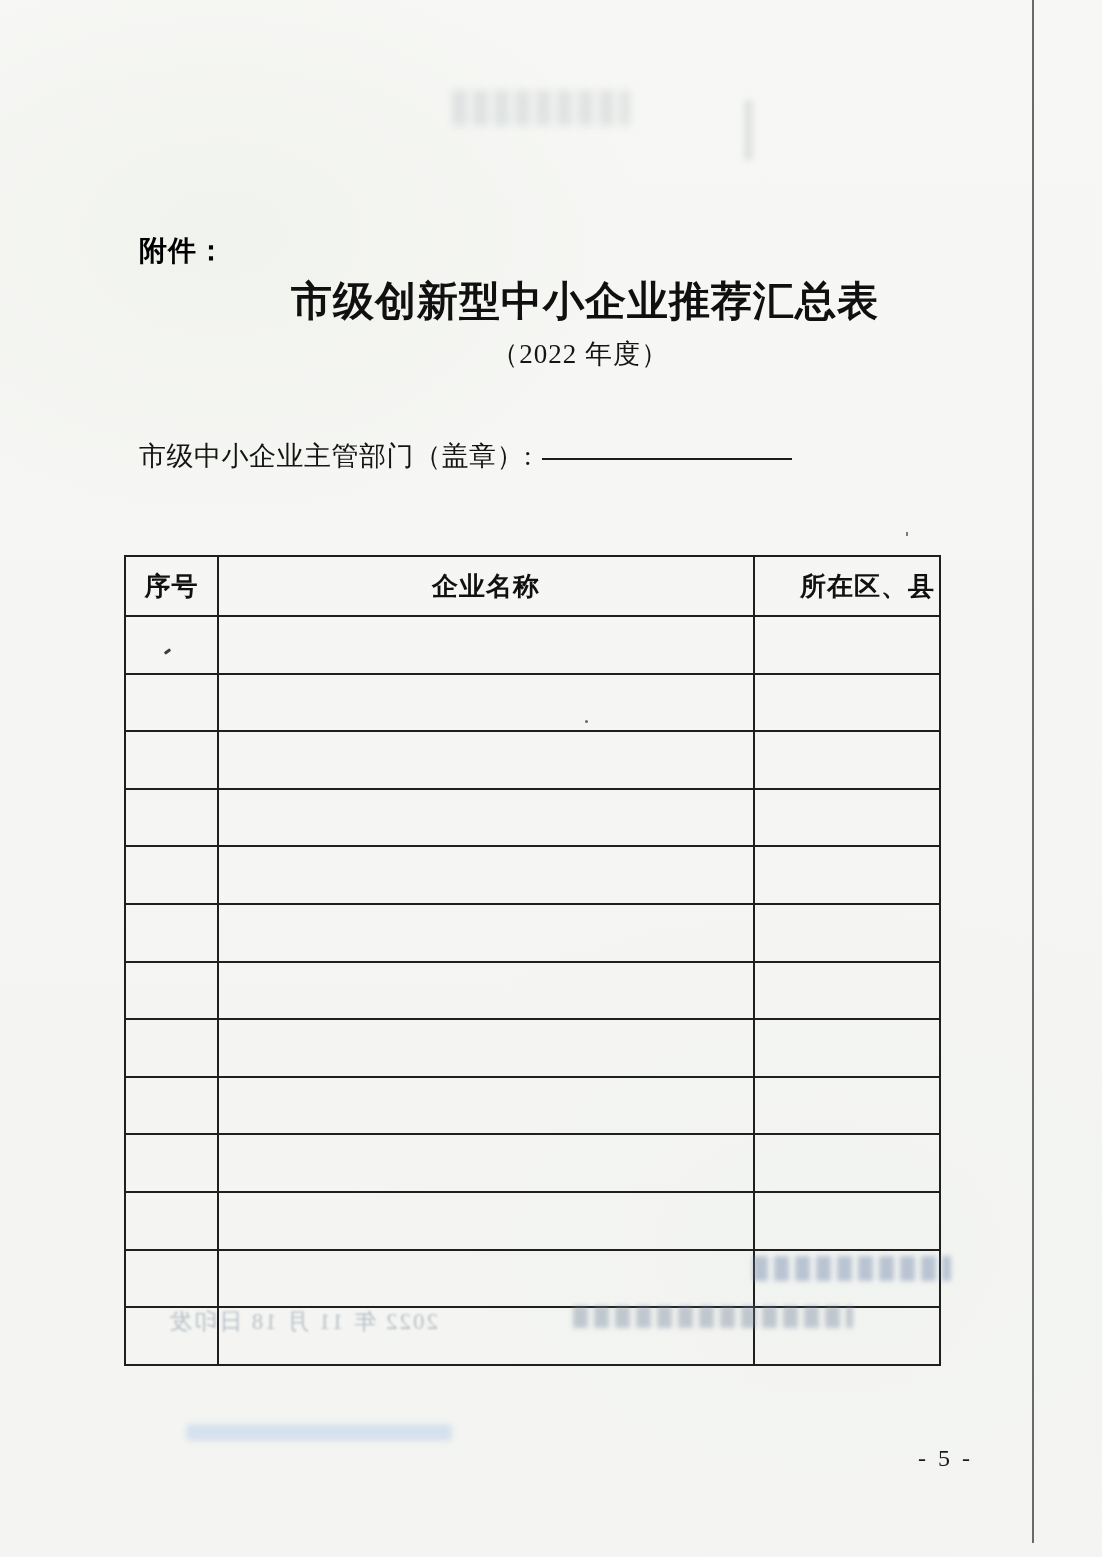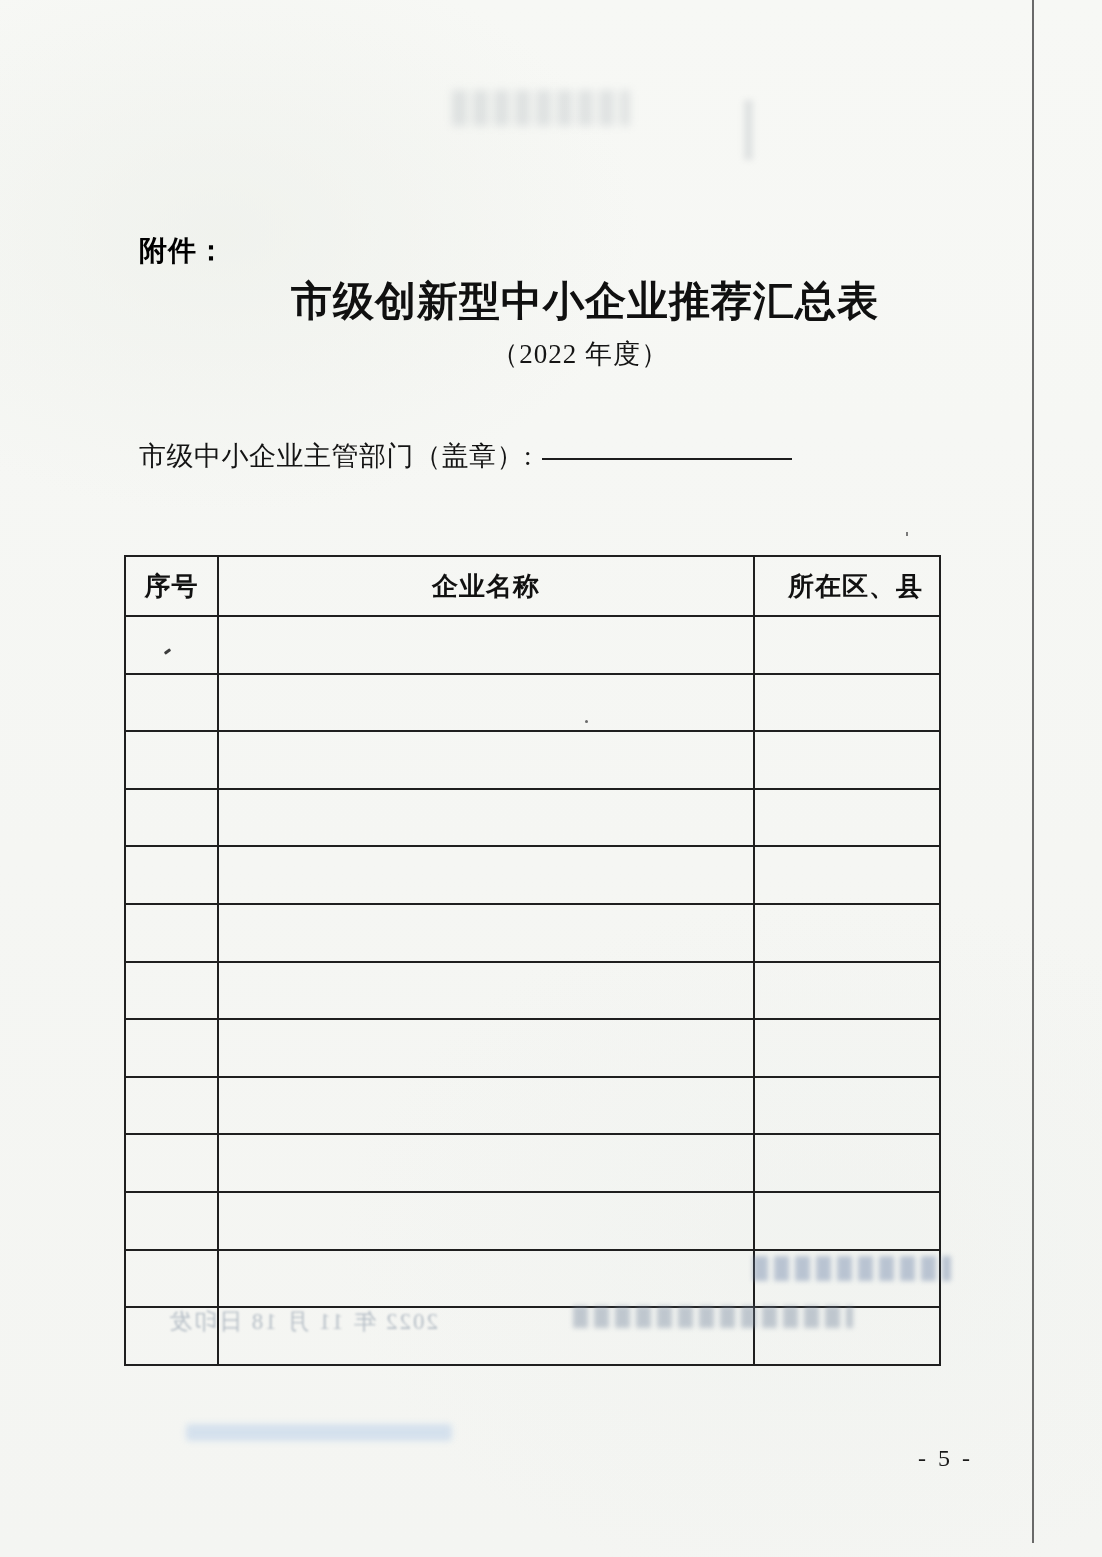--- a/index.html
+++ b/index.html
@@ -52,7 +52,7 @@
     font-family:"Liberation Sans","DejaVu Sans",sans-serif;
     text-align:center;vertical-align:middle;letter-spacing:1px;
   }
-  table.summary th.col-district{text-align:right;padding-right:16px;}
+  table.summary th.col-district{text-align:right;padding-right:4px;}
   table.summary td{height:55.6px;}
   
   .page-number{

